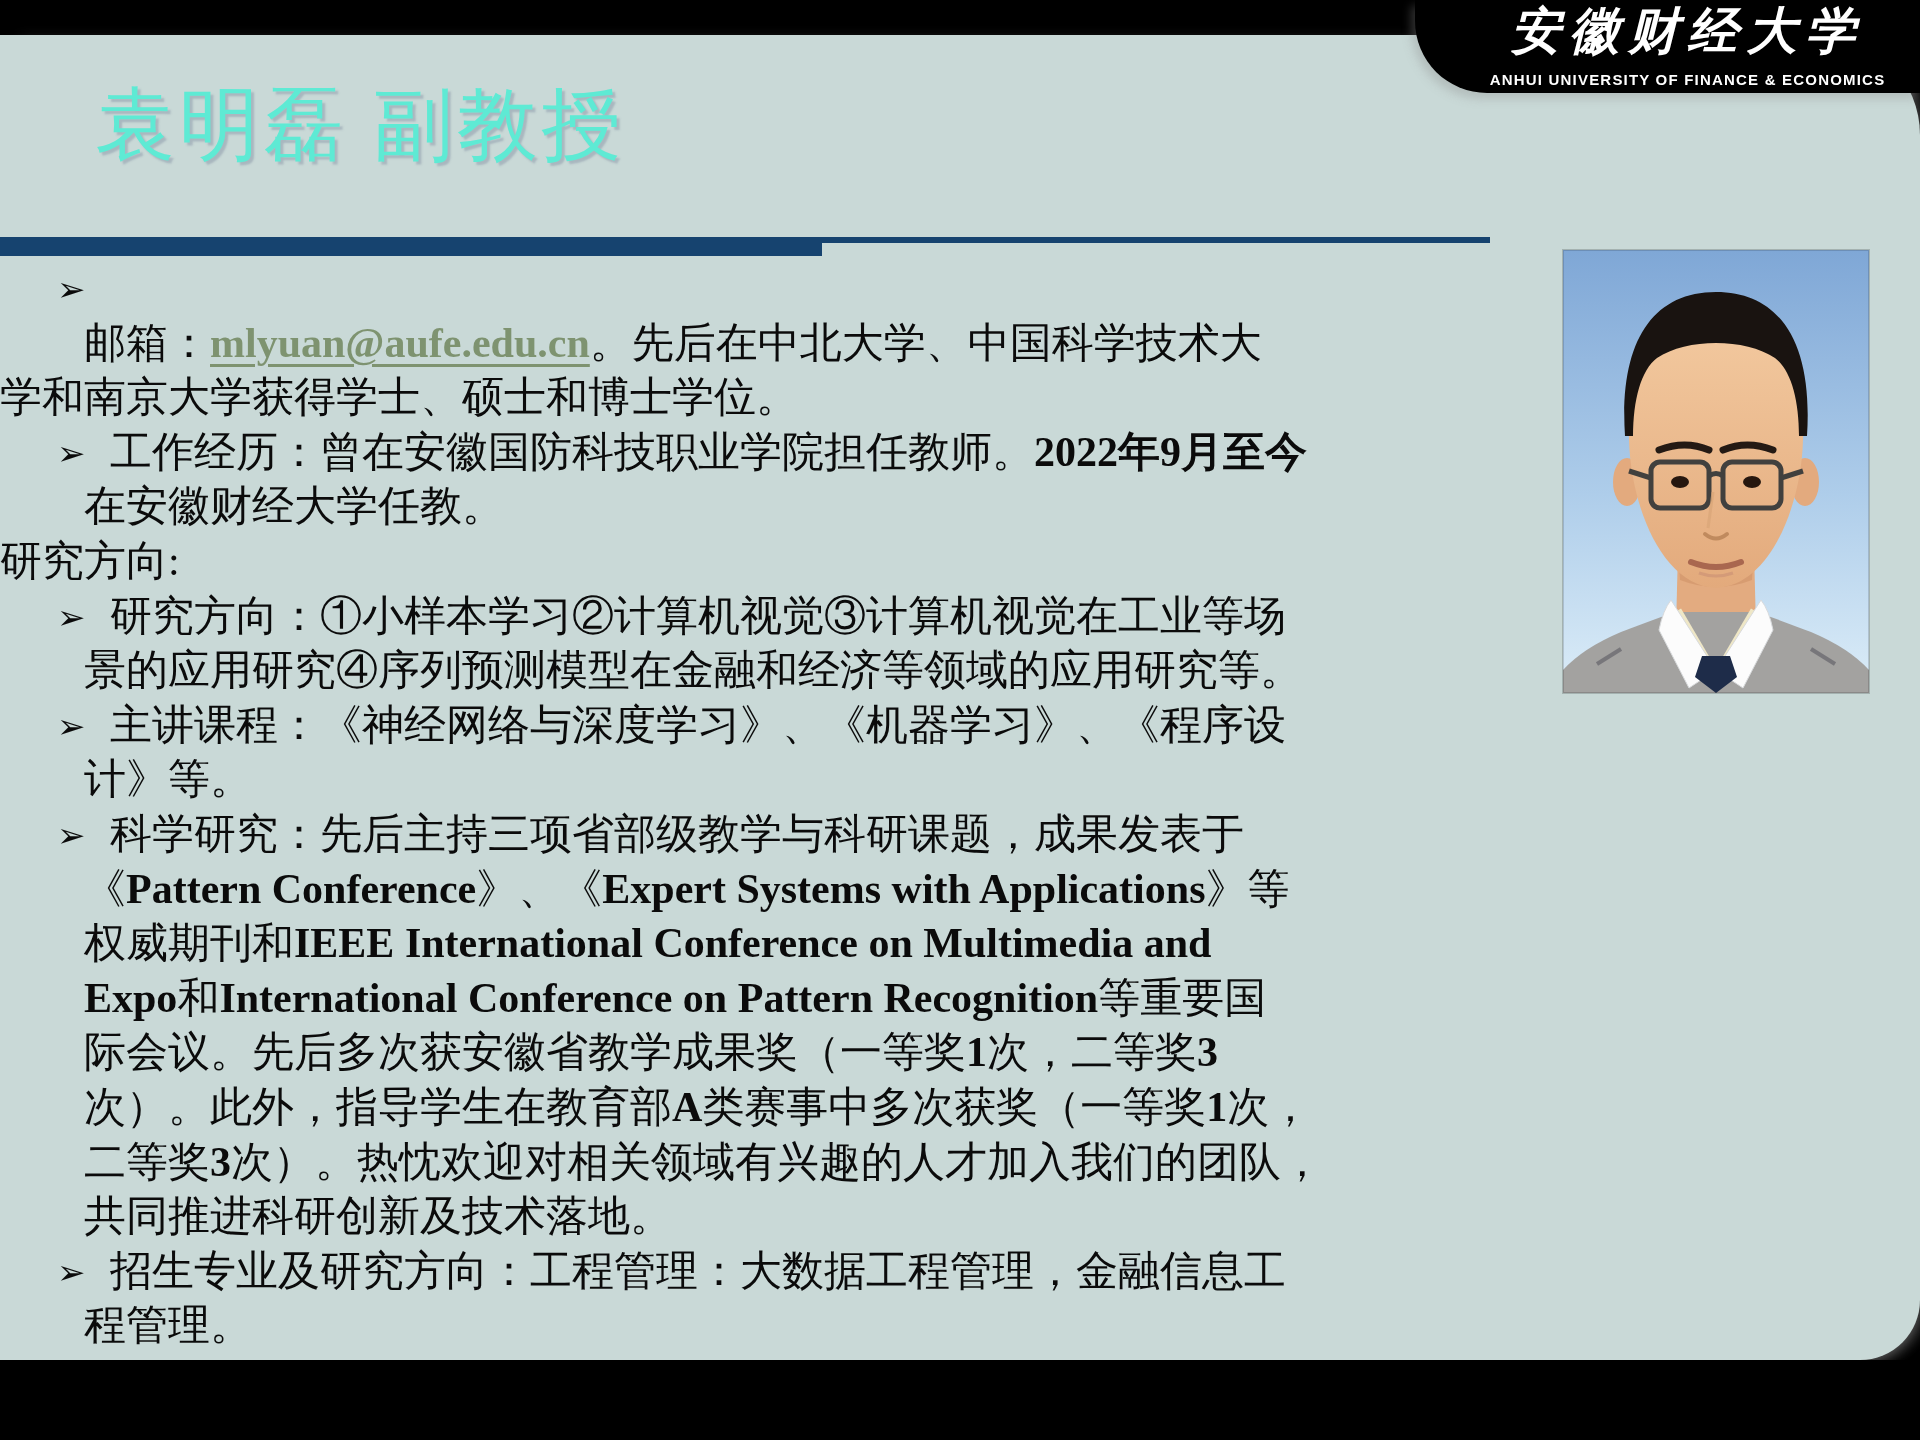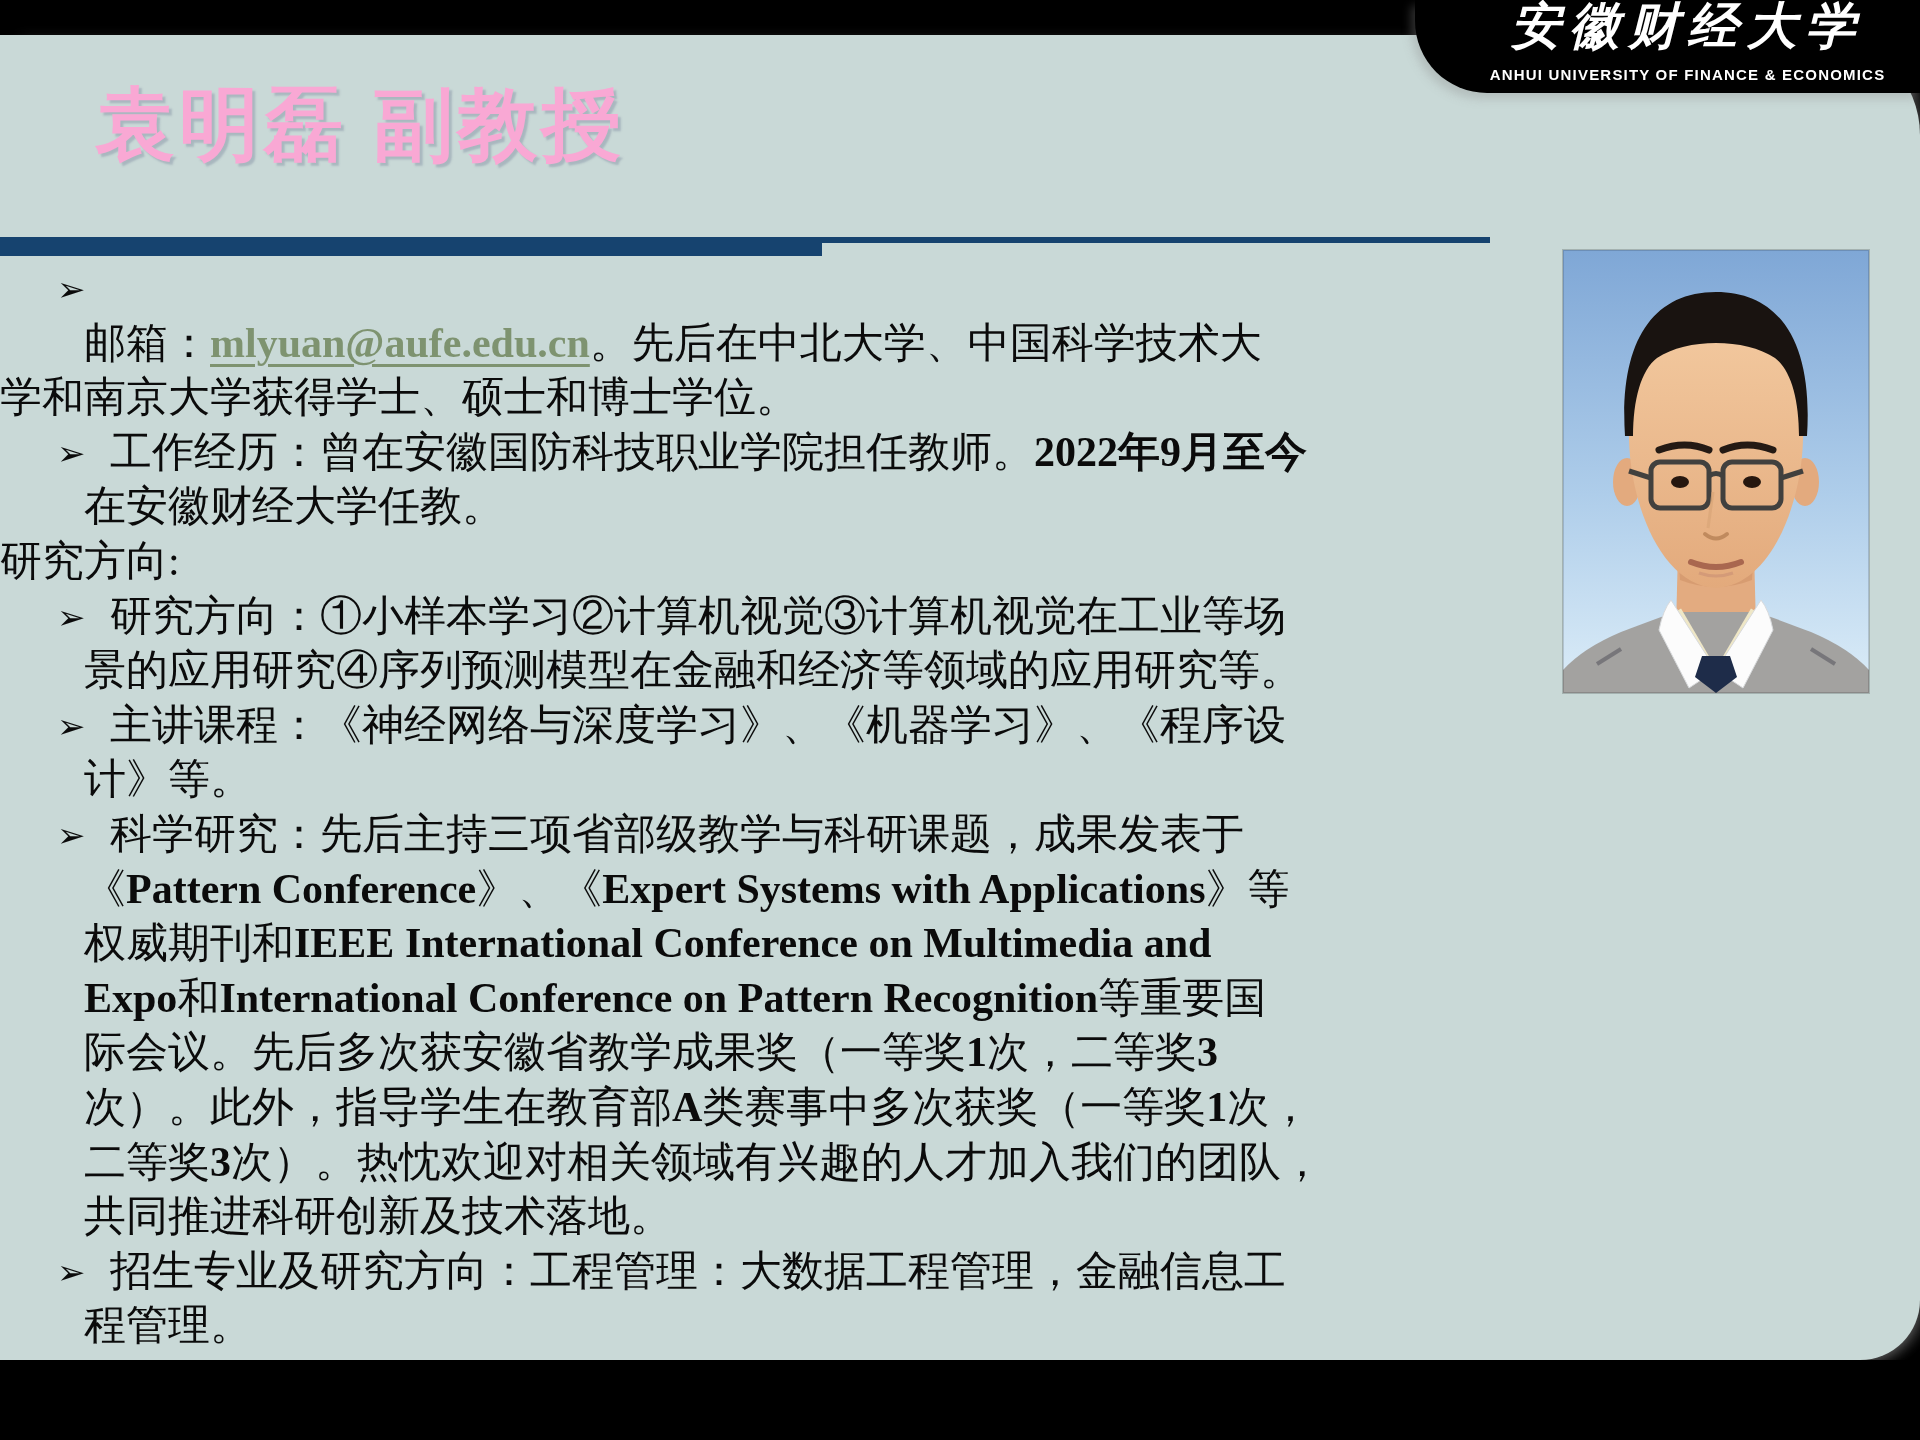--- a/index.html
+++ b/index.html
@@ -20,7 +20,7 @@
   
   #logo-block{position:absolute;right:0;top:0;width:505px;height:93px;background:#000;
     border-bottom-left-radius:72px;display:flex;flex-direction:column;align-items:center;
-    justify-content:flex-start;z-index:5;padding-left:40px;box-sizing:border-box;
+    justify-content:center;z-index:5;padding-left:40px;box-sizing:border-box;
     box-shadow:-4px 6px 10px rgba(140,140,140,0.35);}
   .logo-cn{color:#fff;font-size:50px;font-weight:bold;font-style:italic;letter-spacing:9px;
     line-height:52px;white-space:nowrap;}

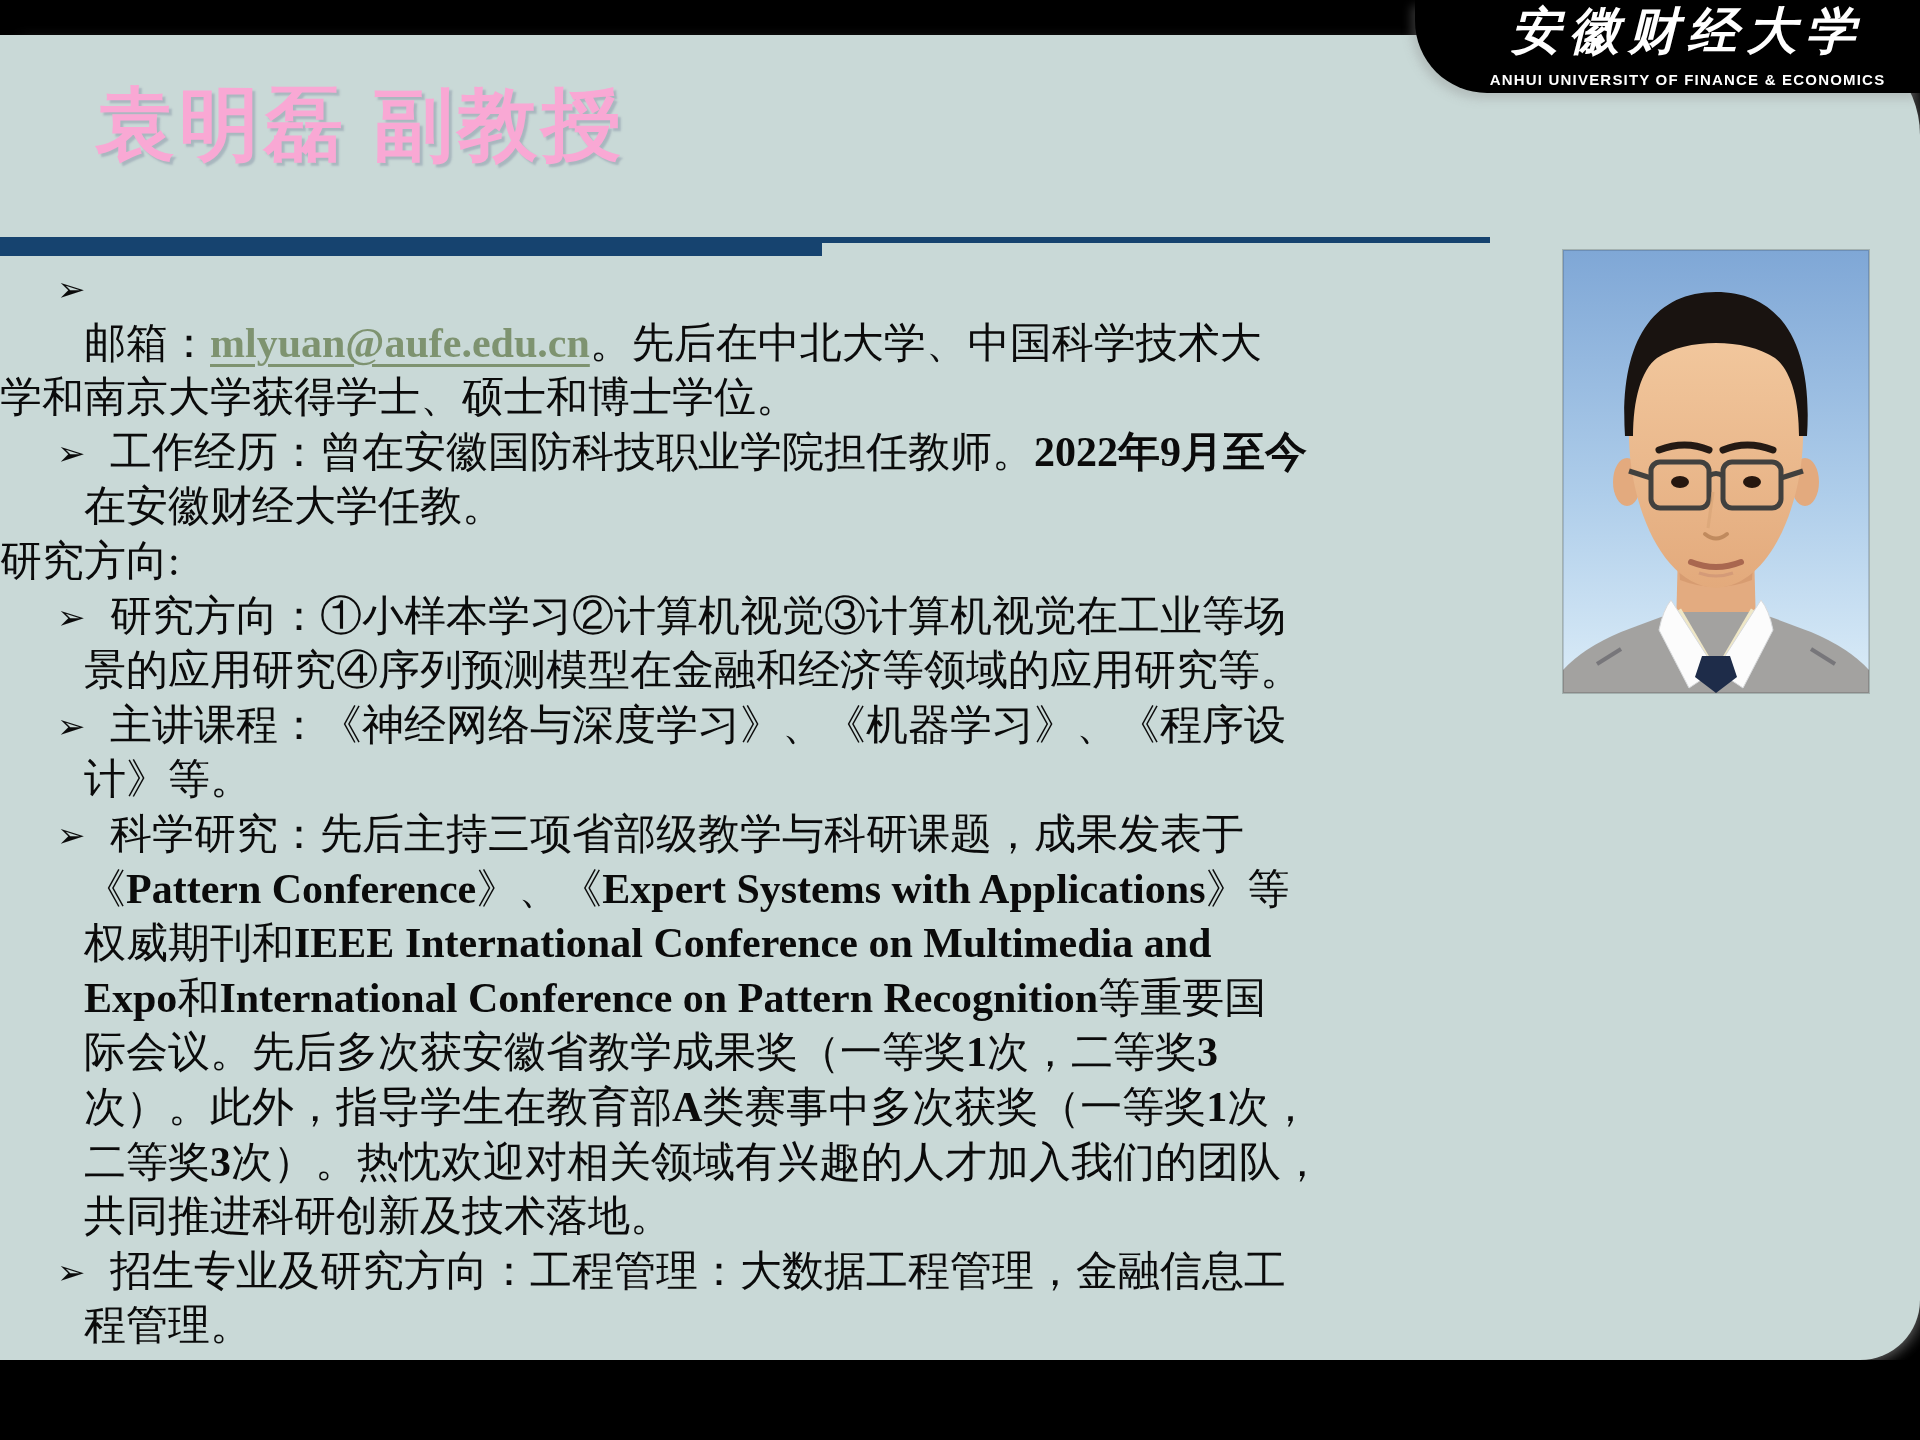--- a/index.html
+++ b/index.html
@@ -28,8 +28,8 @@
     font-family:"Liberation Sans","DejaVu Sans",sans-serif;white-space:nowrap;margin-top:14px;}
 
   
-  #page-title{position:absolute;left:95px;top:72px;font-size:80px;font-weight:bold;
-    color:#f9a8d4;font-family:"Liberation Sans","DejaVu Sans",sans-serif;letter-spacing:4px;
+  #page-title{position:absolute;left:95px;top:72px;font-size:80px;font-weight:normal;
+    color:#5eead4;font-family:"Liberation Sans","DejaVu Sans",sans-serif;letter-spacing:4px;
     text-shadow:3px 3px 2px rgba(110,120,145,0.35);white-space:nowrap;z-index:2;}
 
   

